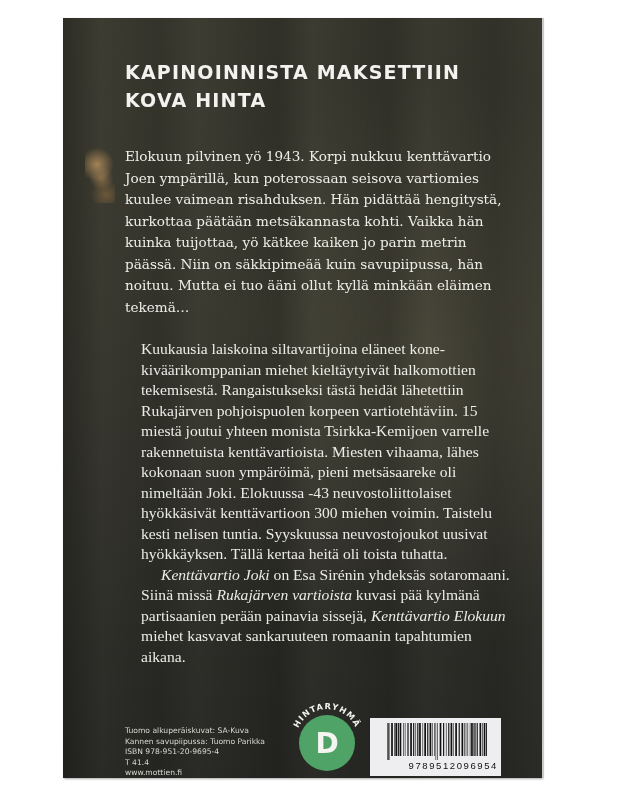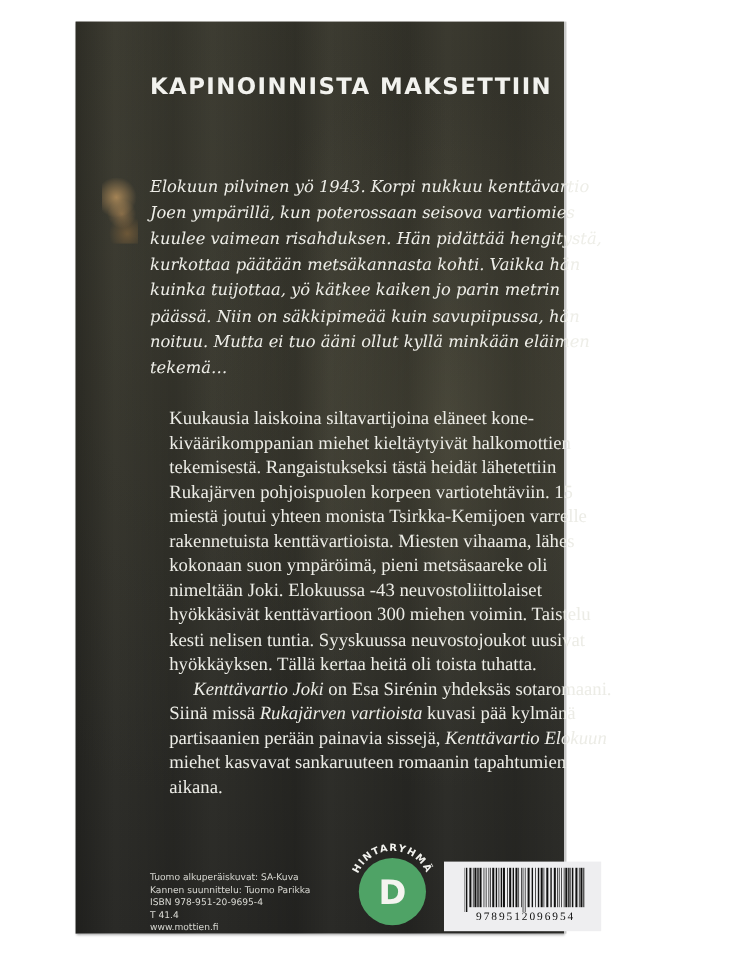--- a/index.html
+++ b/index.html
@@ -5,7 +5,7 @@
     html, body { margin: 0; padding: 0; background: #ffffff; }
     body { width: 618px; height: 800px; position: relative; overflow: hidden; }
     .cover {
-      position: absolute; left: 63px; top: 18px; width: 407px; height: 760px;
+      position: absolute; left: 63px; top: 18px; width: 479px; height: 760px;
       background:
         linear-gradient(90deg, rgba(0,0,0,0.25) 0%, rgba(0,0,0,0) 8%, rgba(0,0,0,0.15) 20%, rgba(0,0,0,0) 28%, rgba(0,0,0,0.2) 45%, rgba(0,0,0,0) 52%, rgba(0,0,0,0.18) 68%, rgba(0,0,0,0) 76%, rgba(0,0,0,0.15) 90%, rgba(0,0,0,0) 100%),
         radial-gradient(ellipse at 75% 45%, rgba(90,88,70,0.55) 0%, rgba(0,0,0,0) 50%),

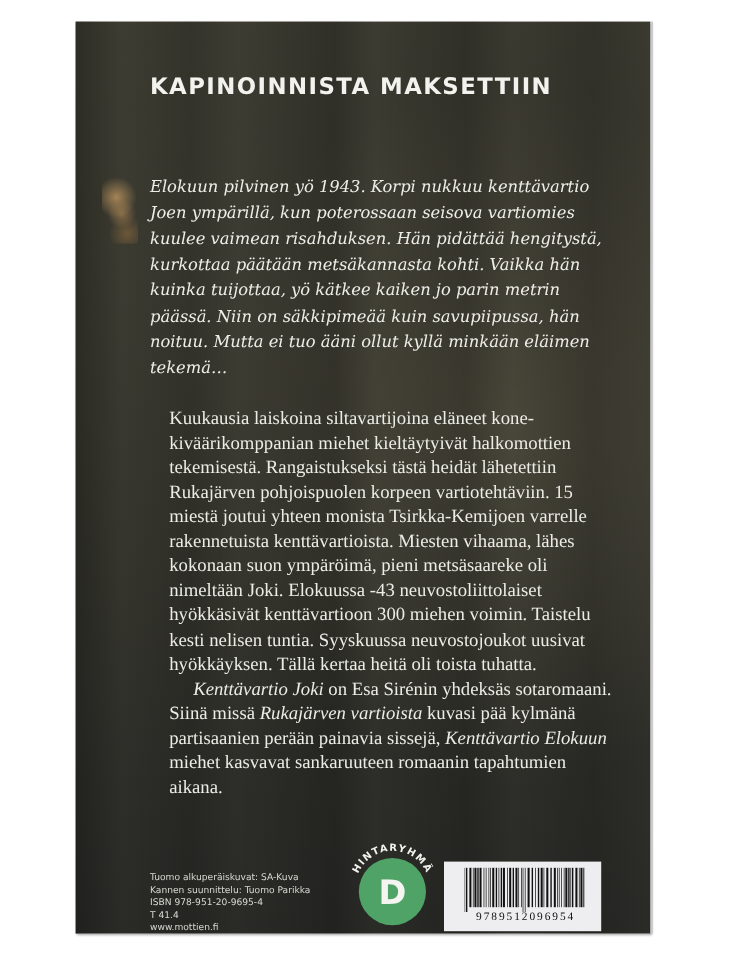--- a/index.html
+++ b/index.html
@@ -79,6 +79,7 @@
 
   <h1 class="headline">
     <span>KAPINOINNISTA MAKSETTIIN</span><br>
+    <span>KOVA HINTA</span>
   </h1>
 
   <p class="intro">Elokuun pilvinen yö 1943. Korpi nukkuu kenttä­vartio Joen ympärillä, kun poterossaan seisova vartiomies kuulee vaimean risahduksen. Hän pidät­tää hengitystä, kurkottaa päätään metsäkannasta kohti. Vaikka hän kuinka tuijottaa, yö kätkee kaiken jo parin metrin päässä. Niin on säkkipimeää kuin savupiipussa, hän noituu. Mutta ei tuo ääni ollut kyllä minkään eläimen tekemä…</p>

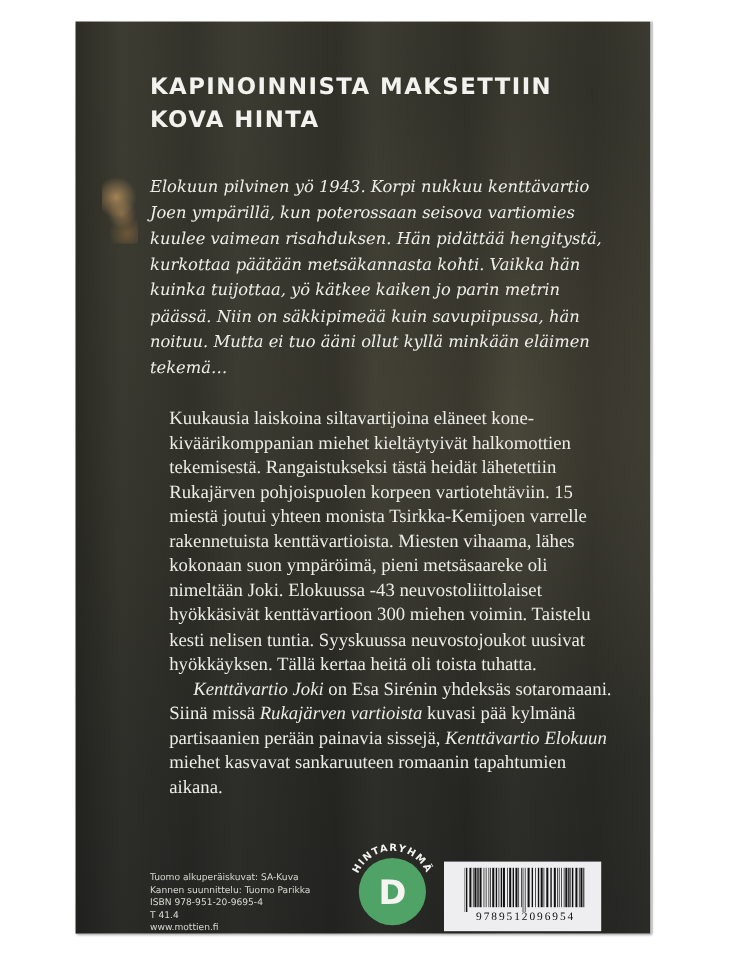--- a/index.html
+++ b/index.html
@@ -30,7 +30,7 @@
     }
     .intro {
       position: absolute; left: 62px; top: 128px; width: 380px;
-      font-family: "DejaVu Serif", serif; font-style: italic;
+      font-family: "DejaVu Serif", serif; 
       color: #eeeee8; font-size: 13.6px; line-height: 21.5px; margin: 0;
     }
     .body-text {

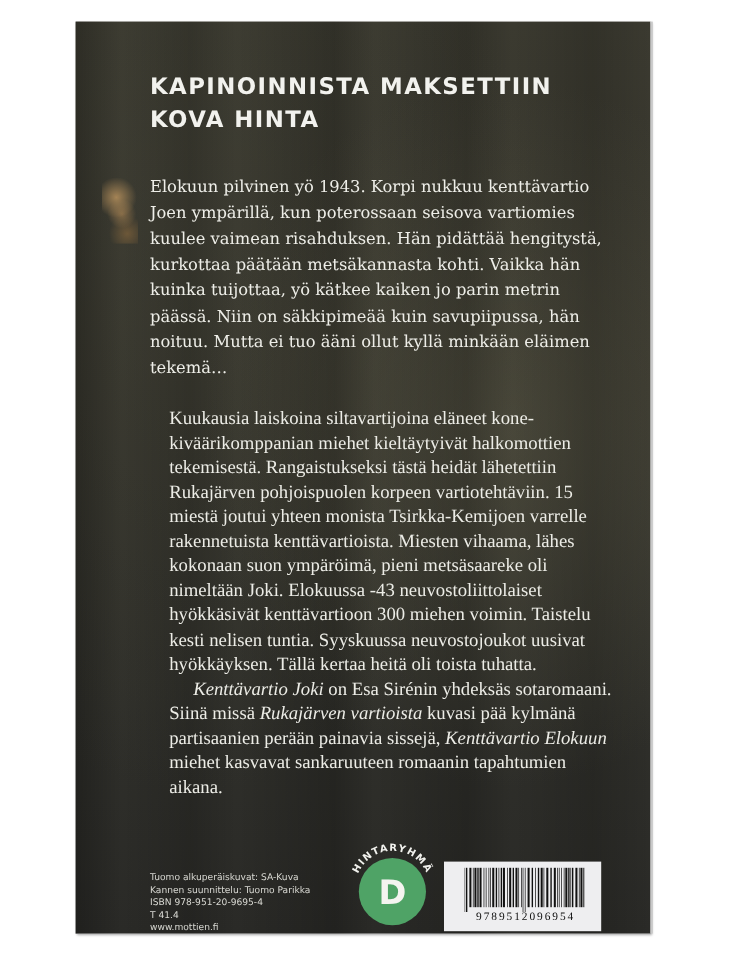--- a/index.html
+++ b/index.html
@@ -91,7 +91,7 @@
 
   <div class="credits">
     <div>Tuomo alkuperäiskuvat: SA-Kuva</div>
-    <div>Kannen suunnittelu: Tuomo Parikka</div>
+    <div>Kannen savupiipussa: Tuomo Parikka</div>
     <div>ISBN 978-951-20-9695-4</div>
     <div>T 41.4</div>
     <div>www.mottien.fi</div>

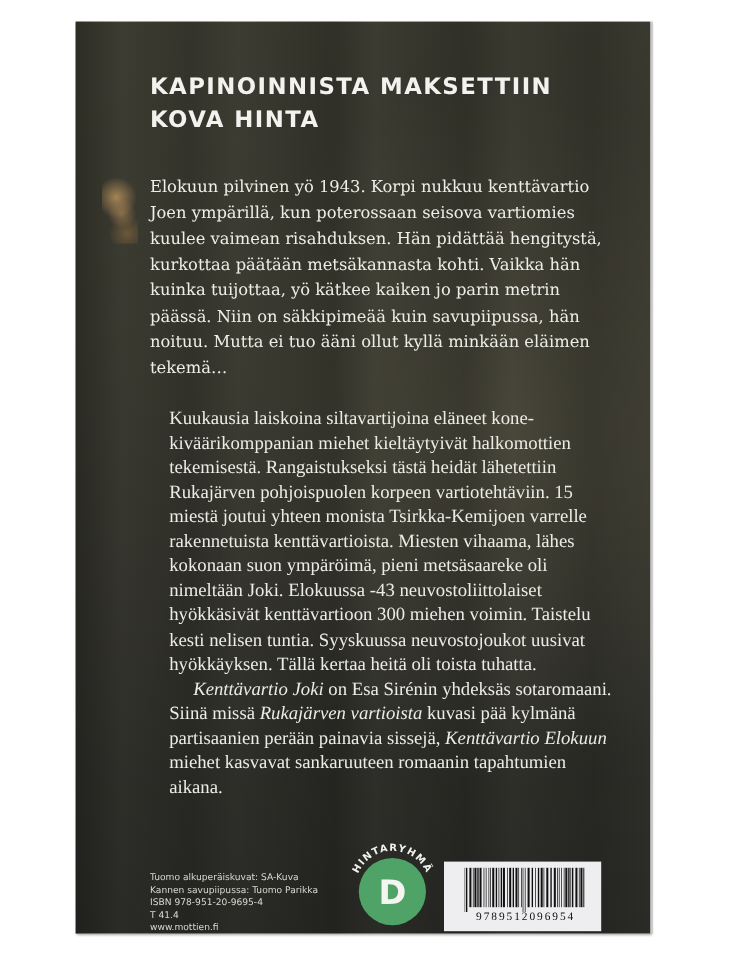--- a/index.html
+++ b/index.html
@@ -66,8 +66,8 @@
     }
     .barcode-num {
       position: absolute; left: 8px; top: 42px; width: 120px;
-      font-family: Liberation Serif, serif; font-size: 9.5px; letter-spacing: 1.6px;
-      color: #111111; text-align: center;
+      font-family: Liberation Sans, sans-serif; font-size: 9.5px; letter-spacing: 1.6px;
+      color: #111111; text-align: right;
     }
   </style>
 </head>

